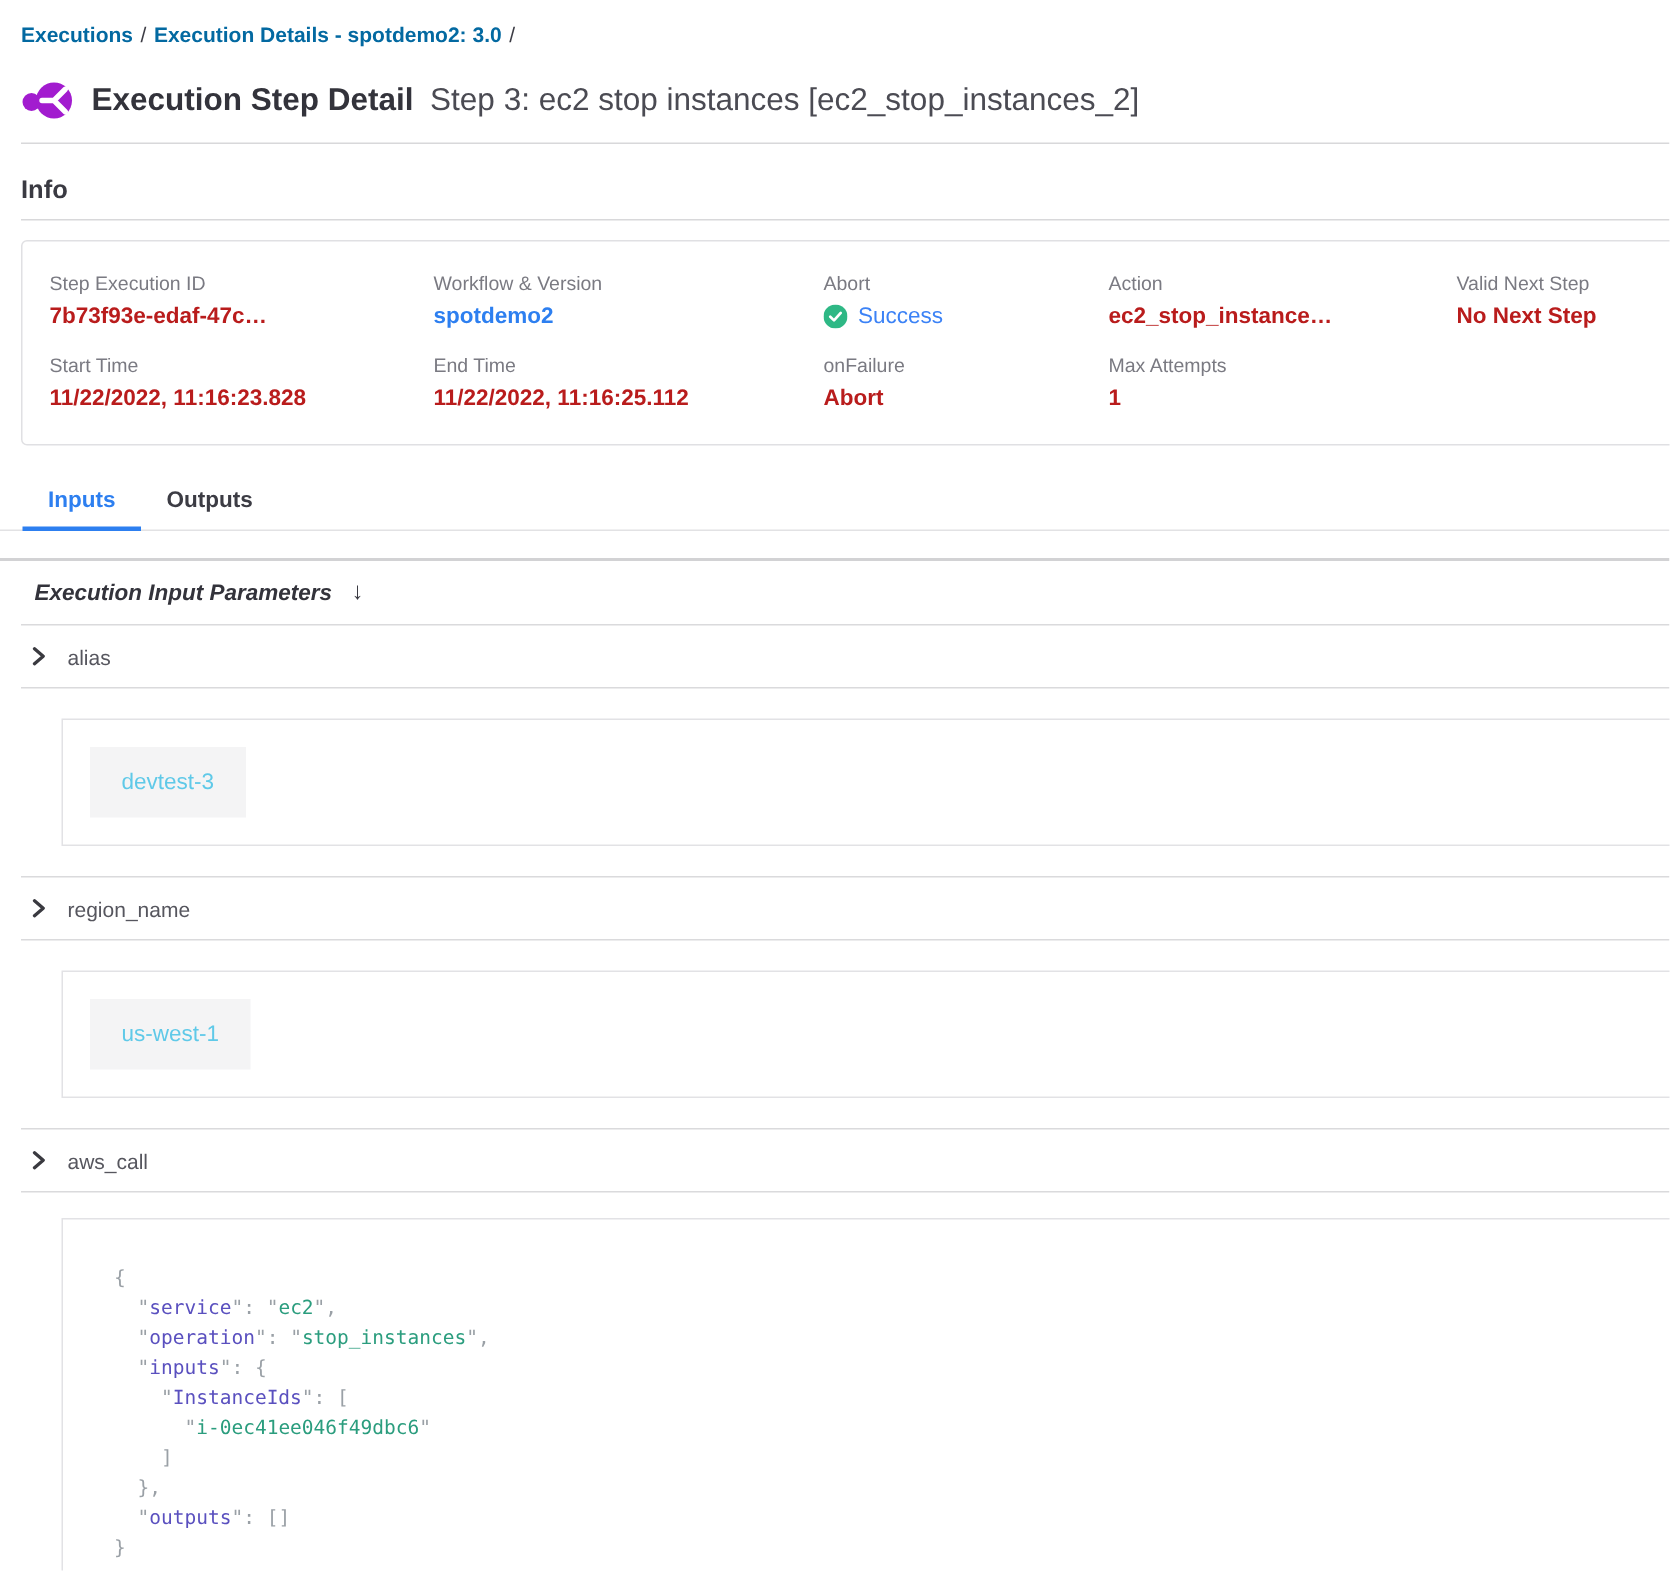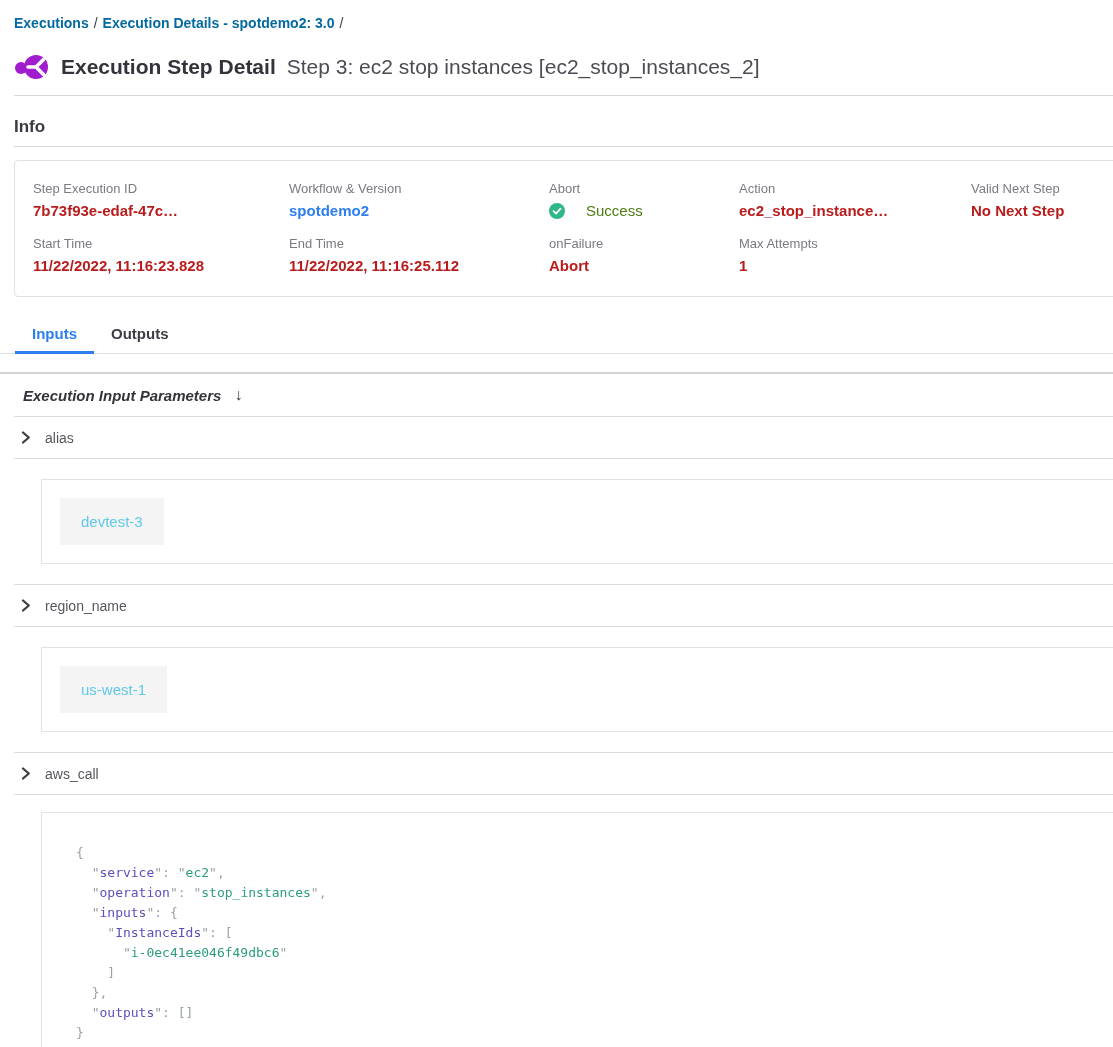--- a/index.html
+++ b/index.html
@@ -26,7 +26,7 @@
   .flabel { font-size: 13px; color: #7a7a82; margin-bottom: 6px; }
   .fvalue { font-size: 15px; font-weight: 600; color: #b91c1c; }
   .fvalue.link { color: #2d7ff0; cursor: pointer; }
-  .fvalue.status { font-weight: 400; display: flex; align-items: center; gap: 21px; color: #4d7c0f; }
+  .fvalue.status { font-weight: 400; display: flex; align-items: center; gap: 7px; color: #3b82f6; }
 
   
   .tab-bar { margin-top: 22px; padding-left: 15px; display: flex; border-bottom: 1px solid #e2e2e4; }

